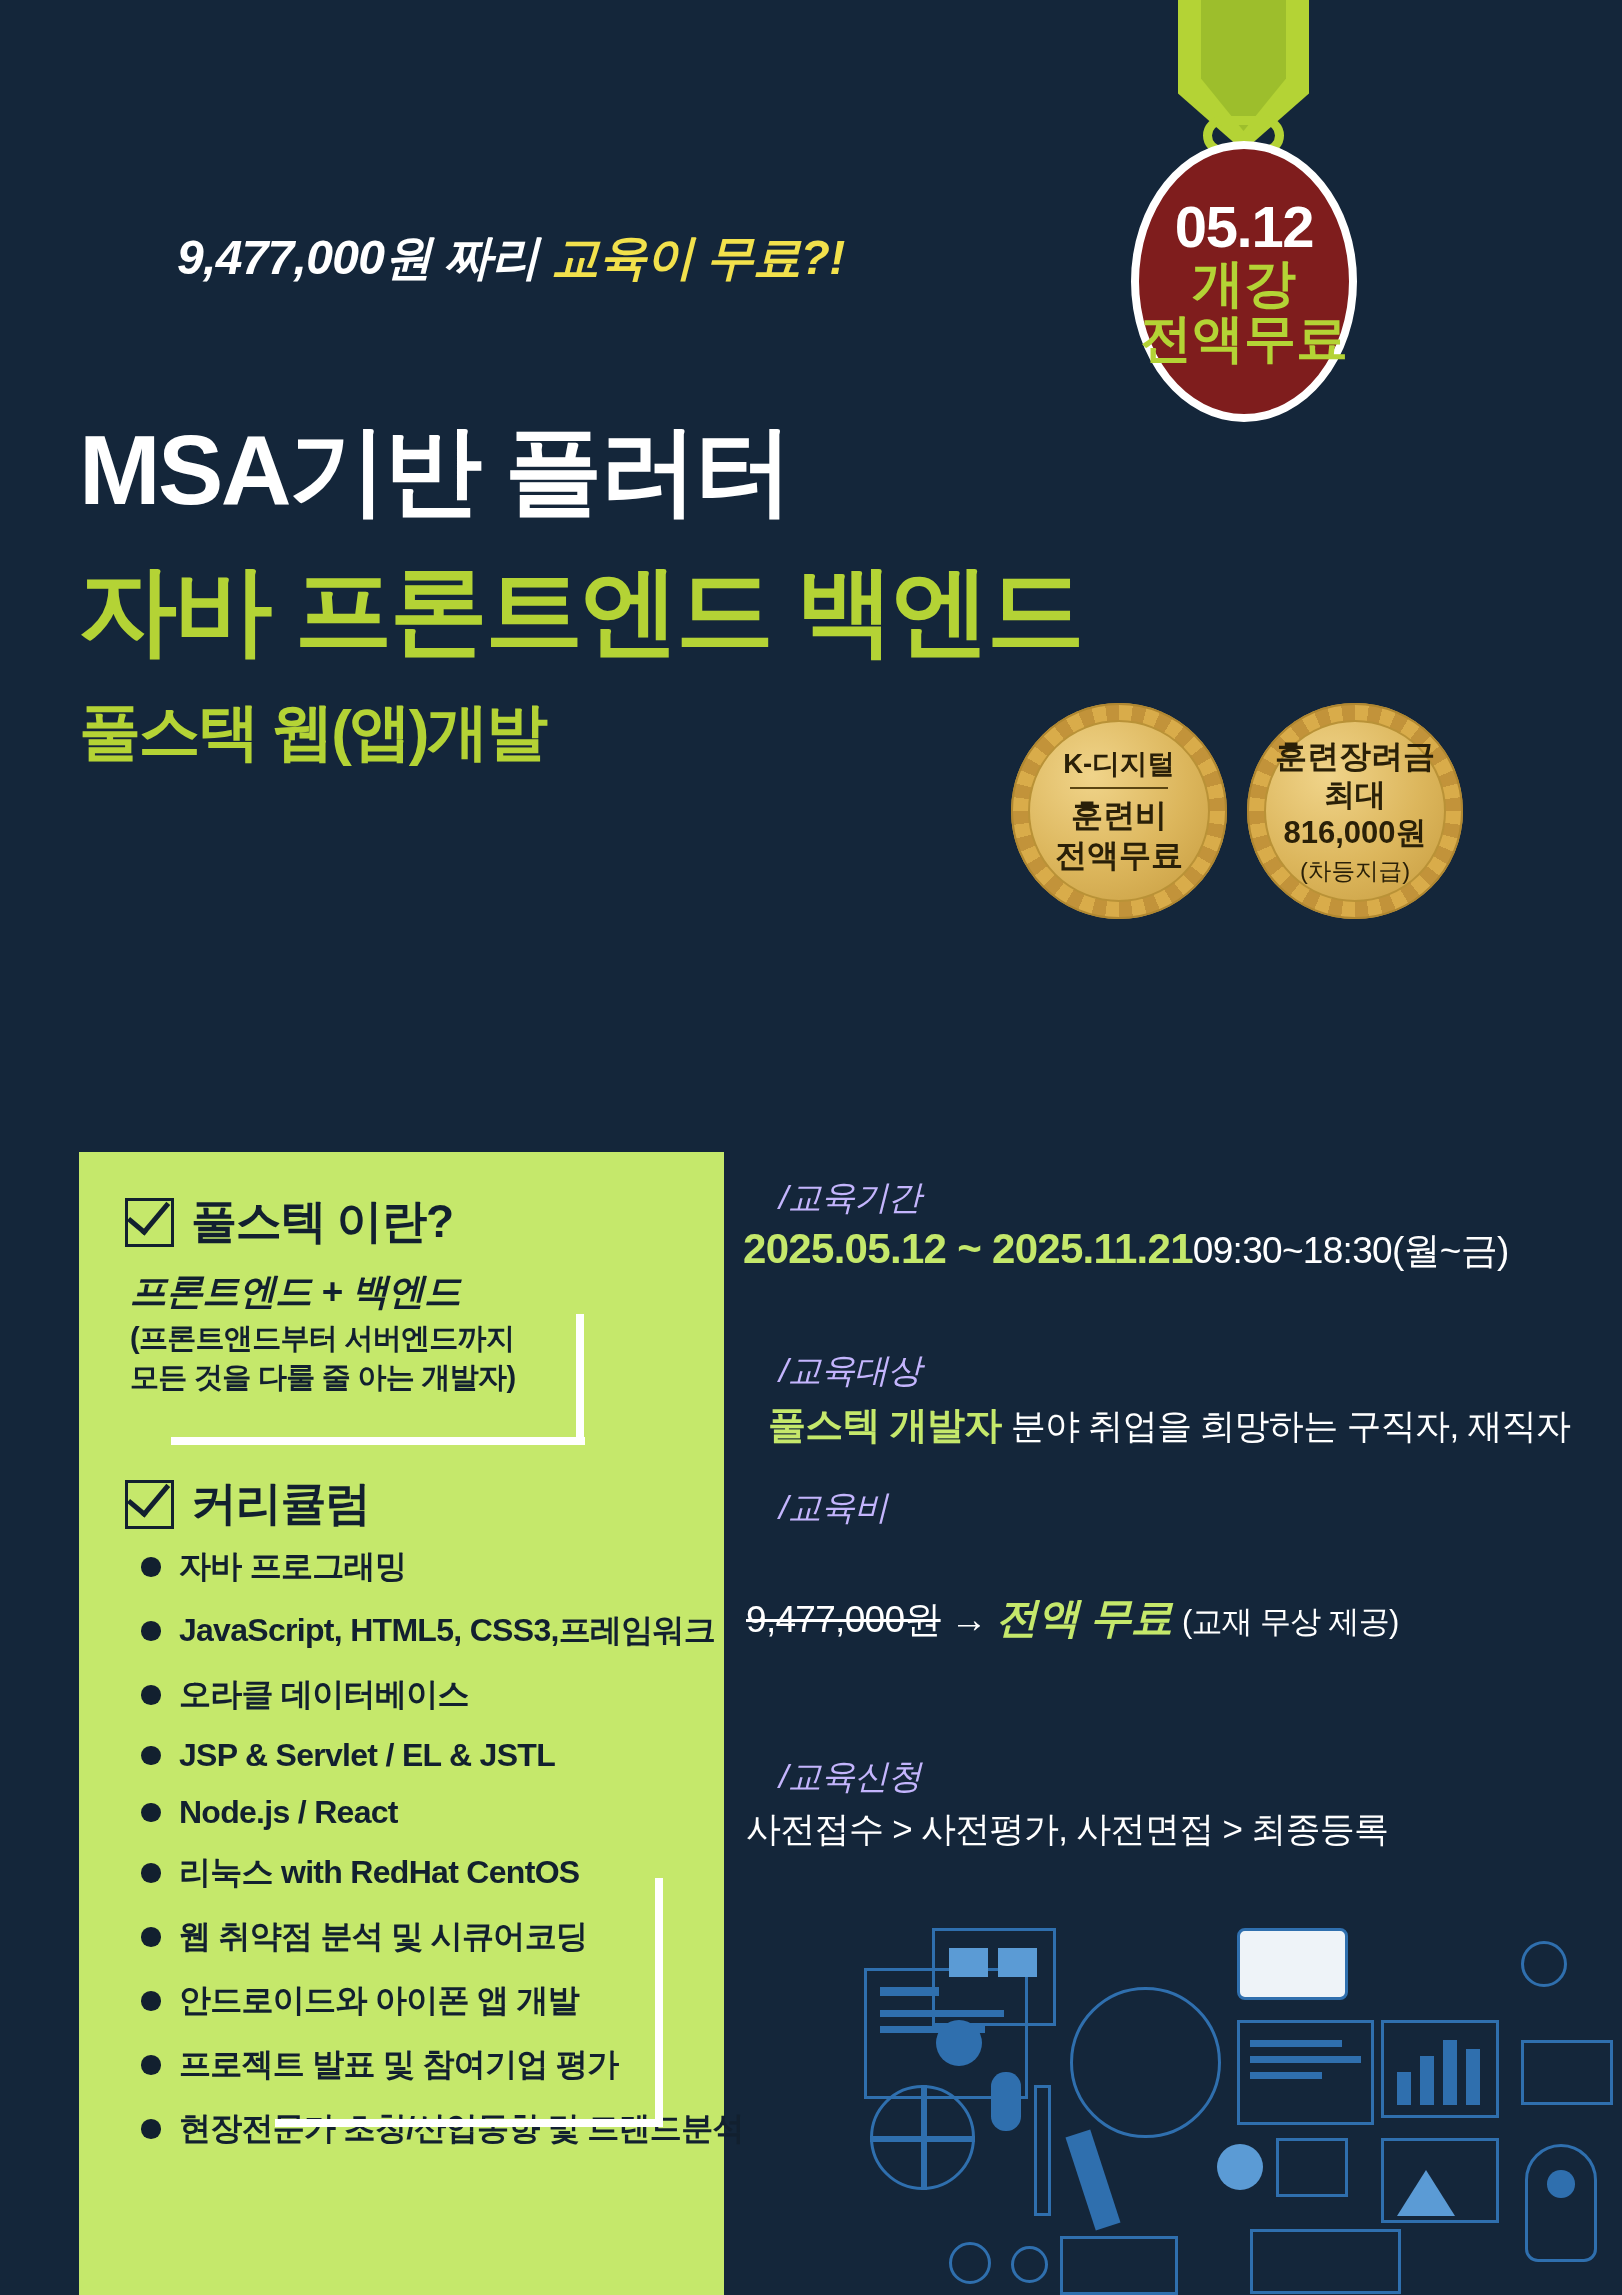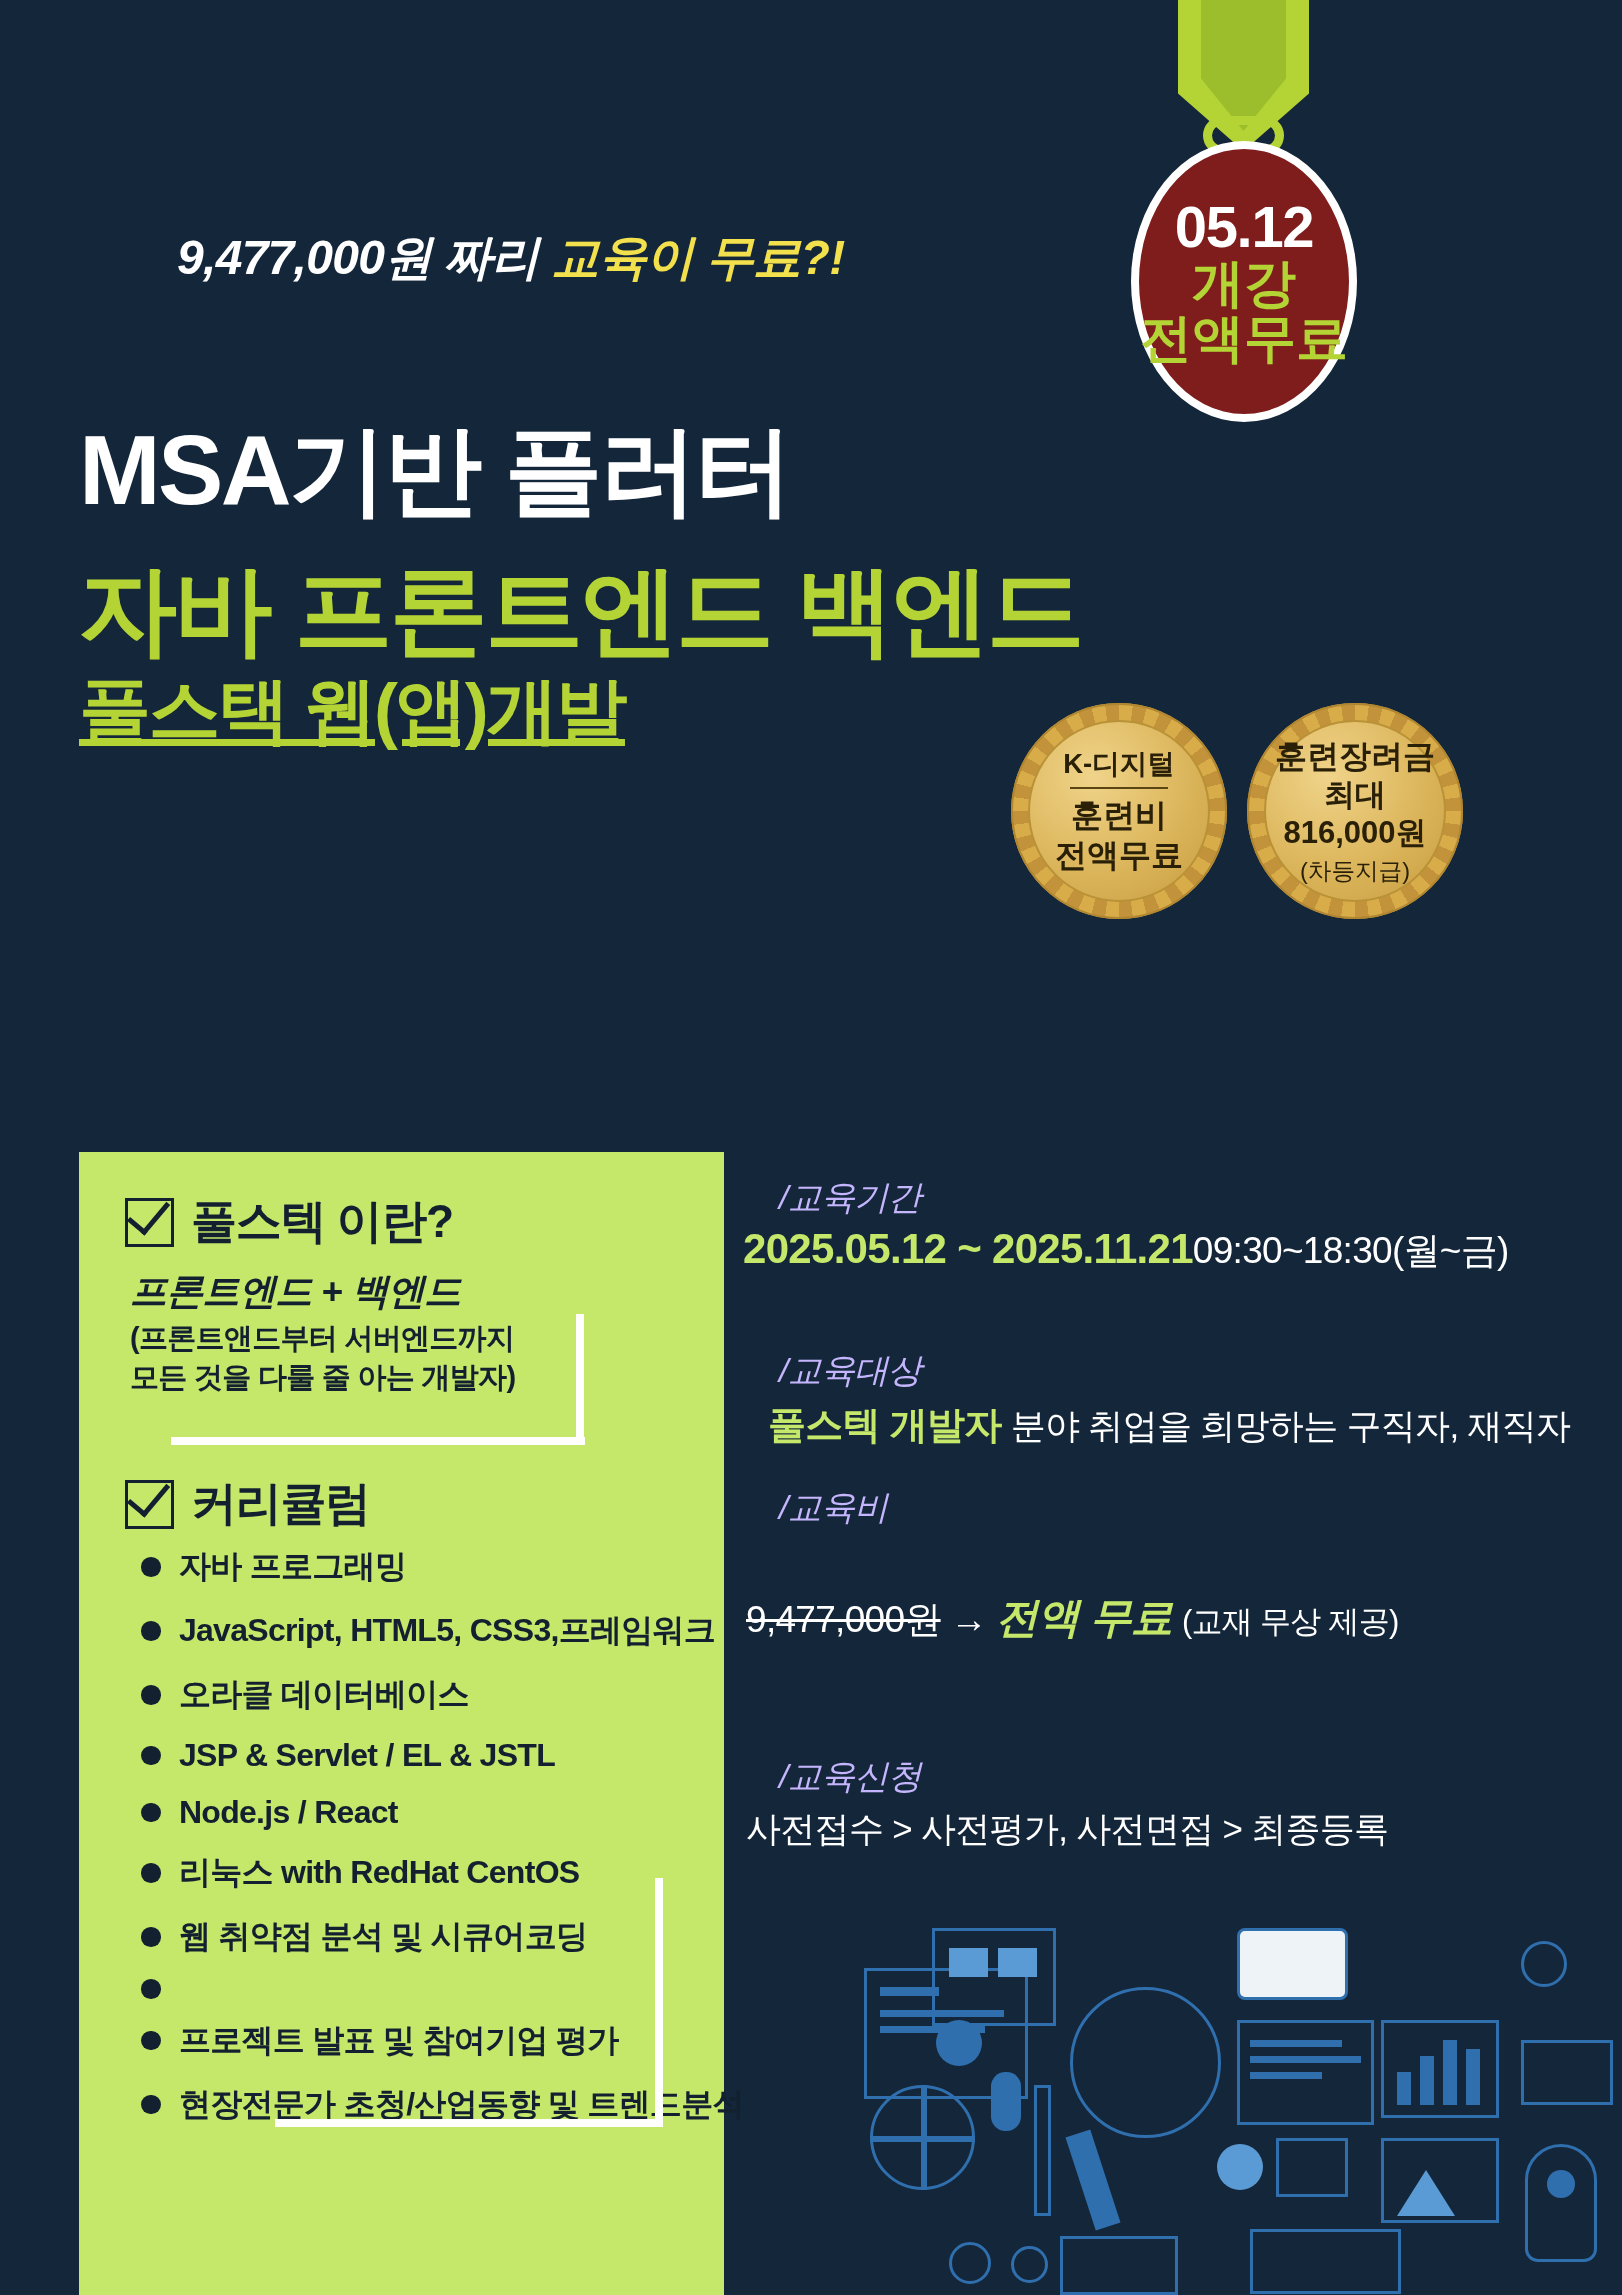--- a/index.html
+++ b/index.html
@@ -120,14 +120,13 @@
   }
   .title-3 {
     position: absolute;
-    top: 663px;
+    top: 690px;
     left: 79px;
-    font-size: 72px;
+    font-size: 62px;
     font-weight: bold;
     color: #b4d335;
     letter-spacing: -2.6px;
     white-space: nowrap;
-    text-decoration: underline;
   }
 
   

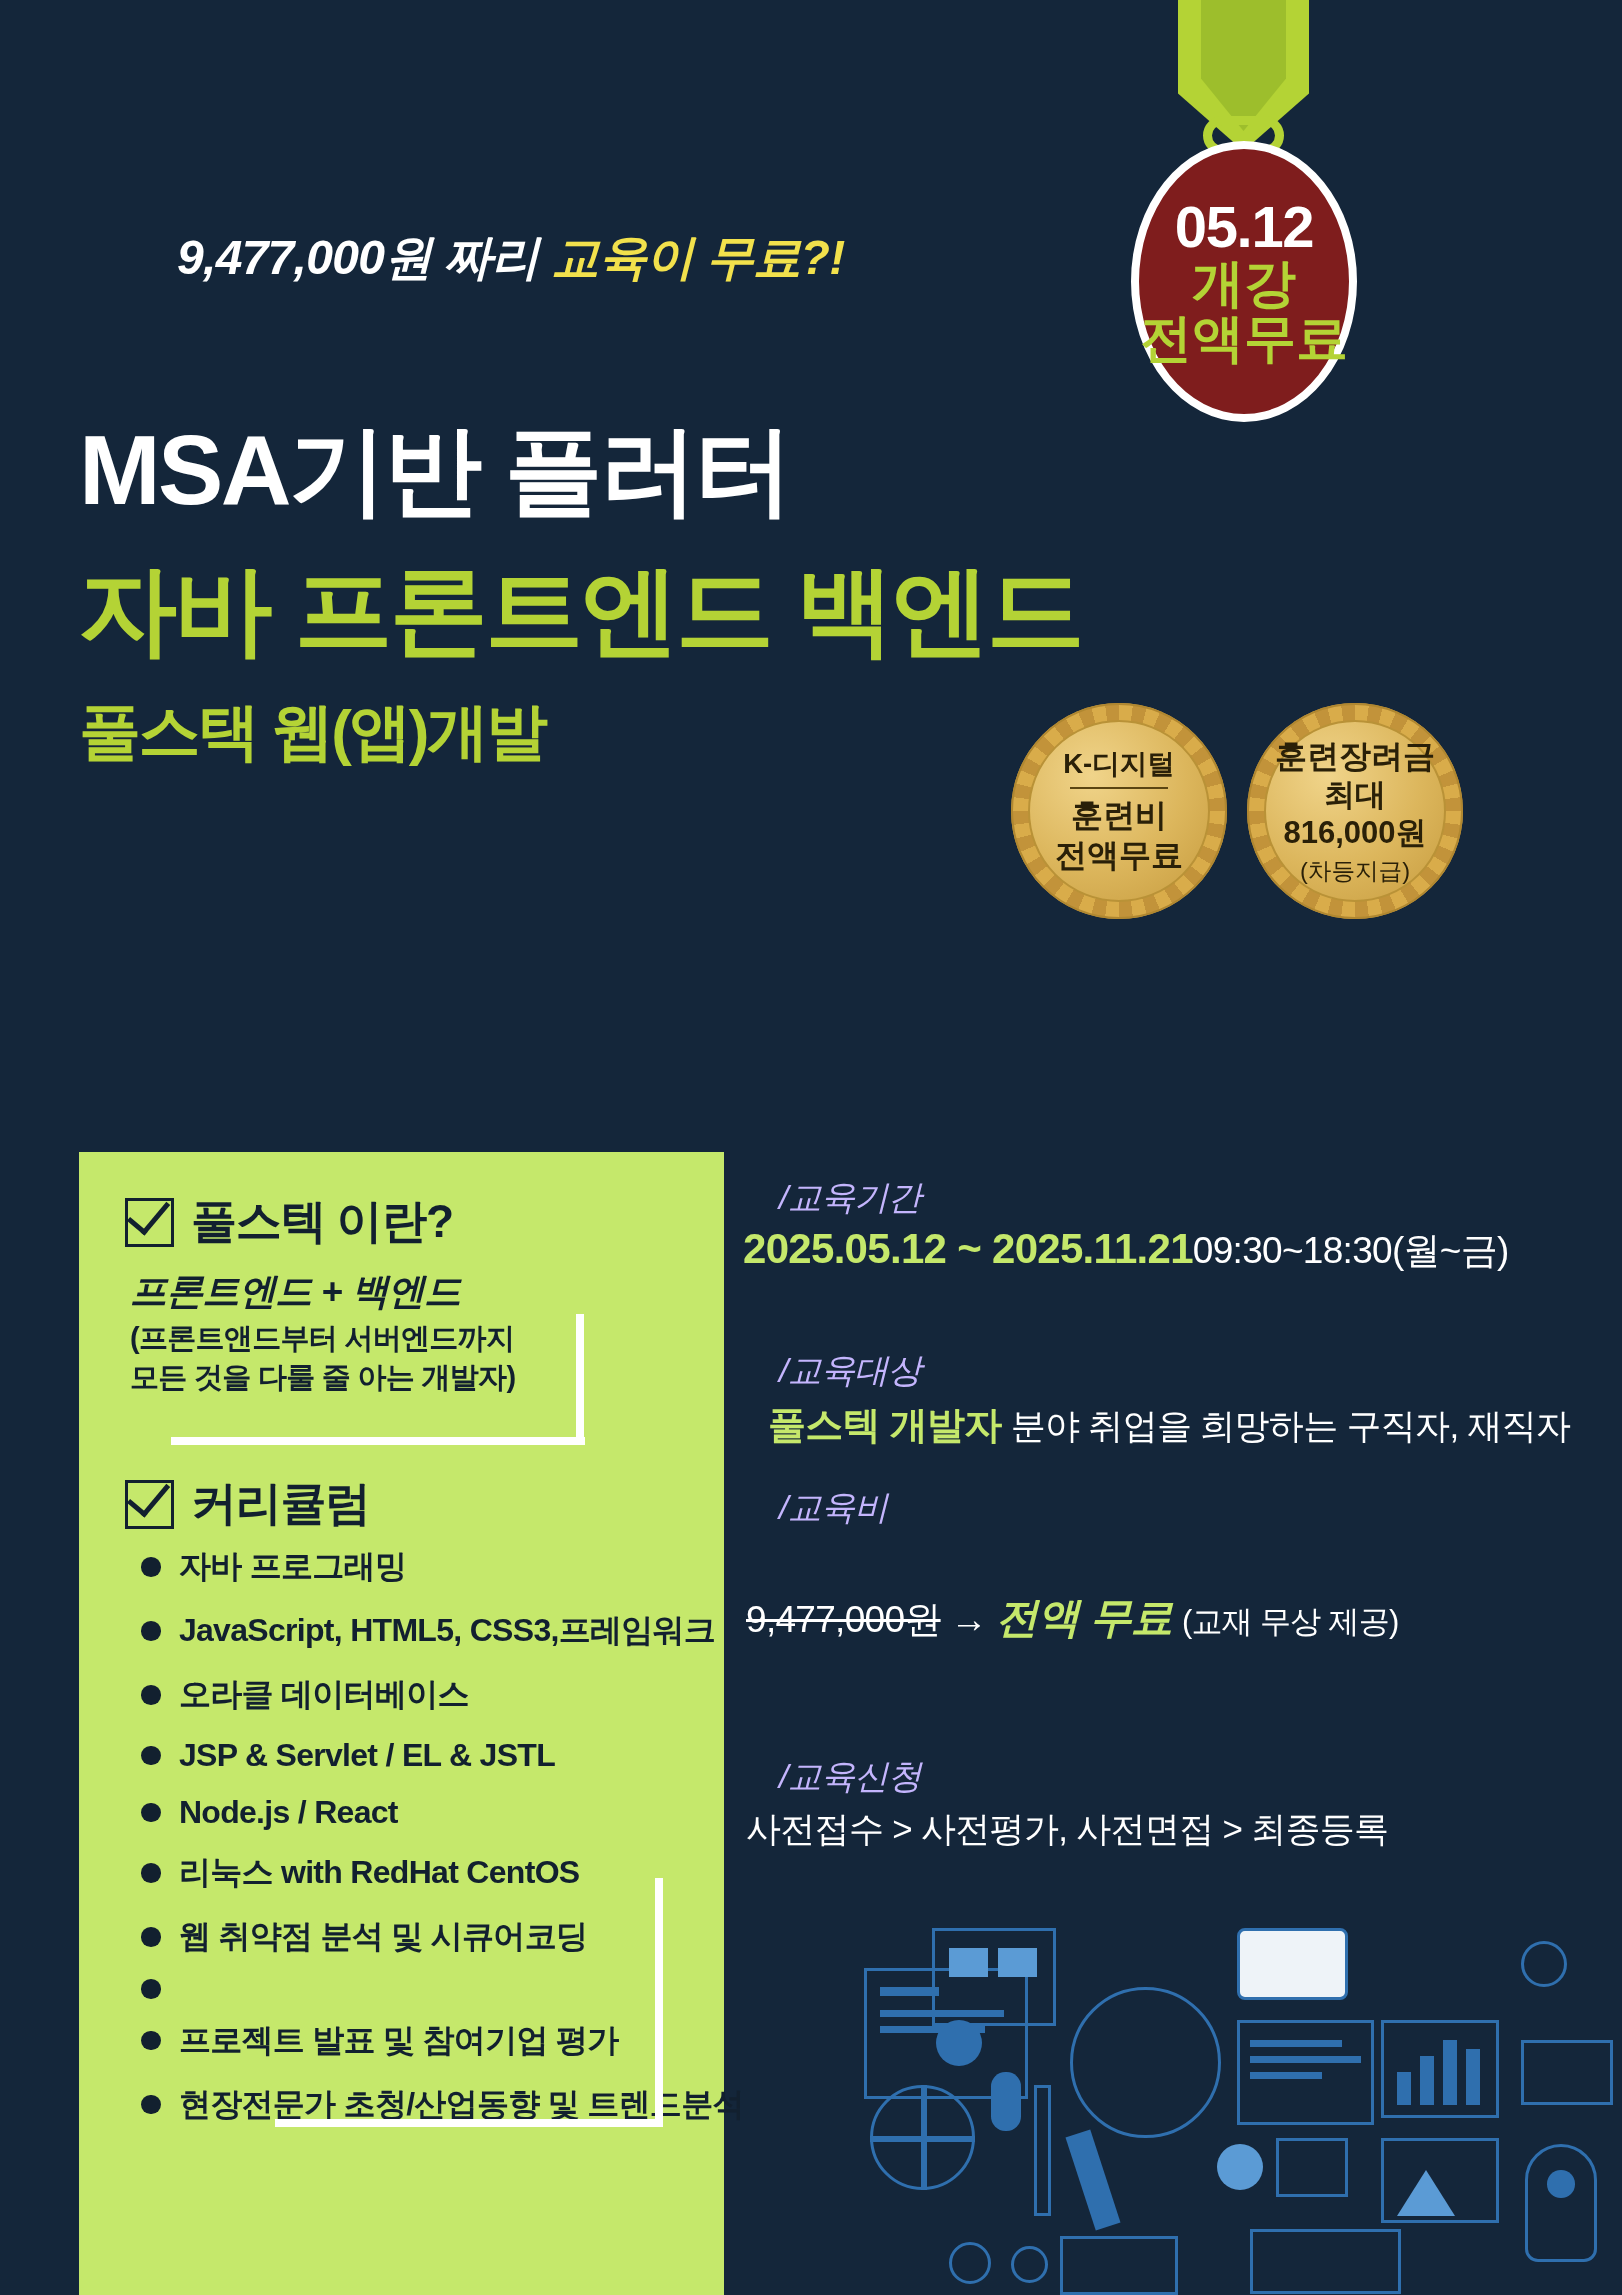--- a/index.html
+++ b/index.html
@@ -433,6 +433,7 @@
         </li>
       <li>
           <span class="bullet"></span>
+          <span>안드로이드와 아이폰 앱 개발</span>
         </li>
       <li>
           <span class="bullet"></span>

